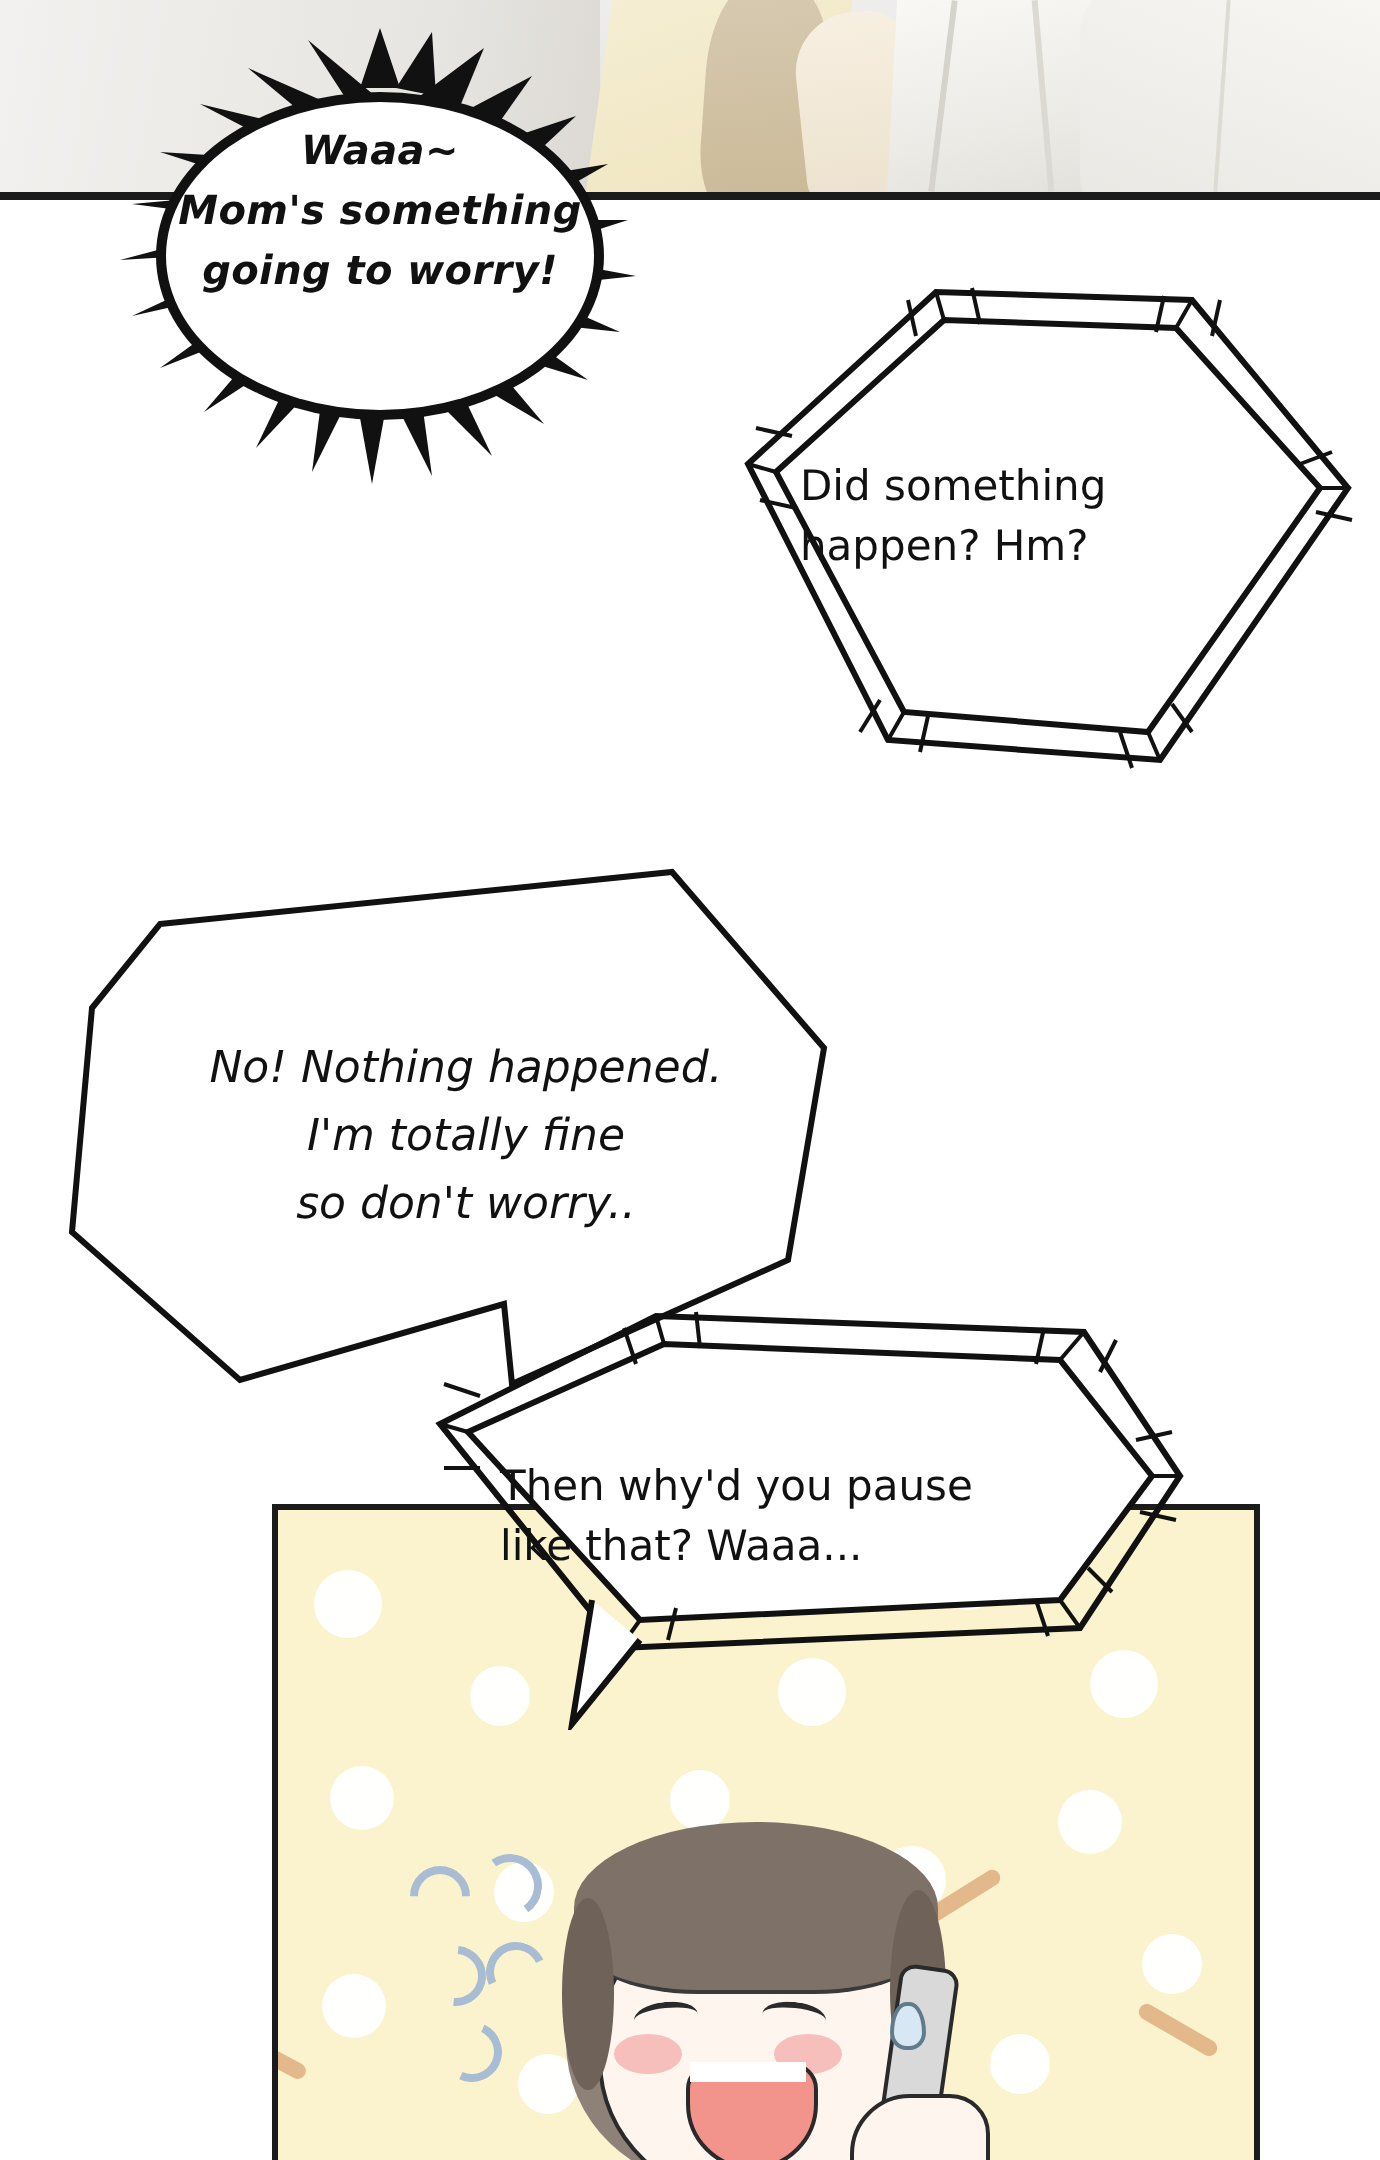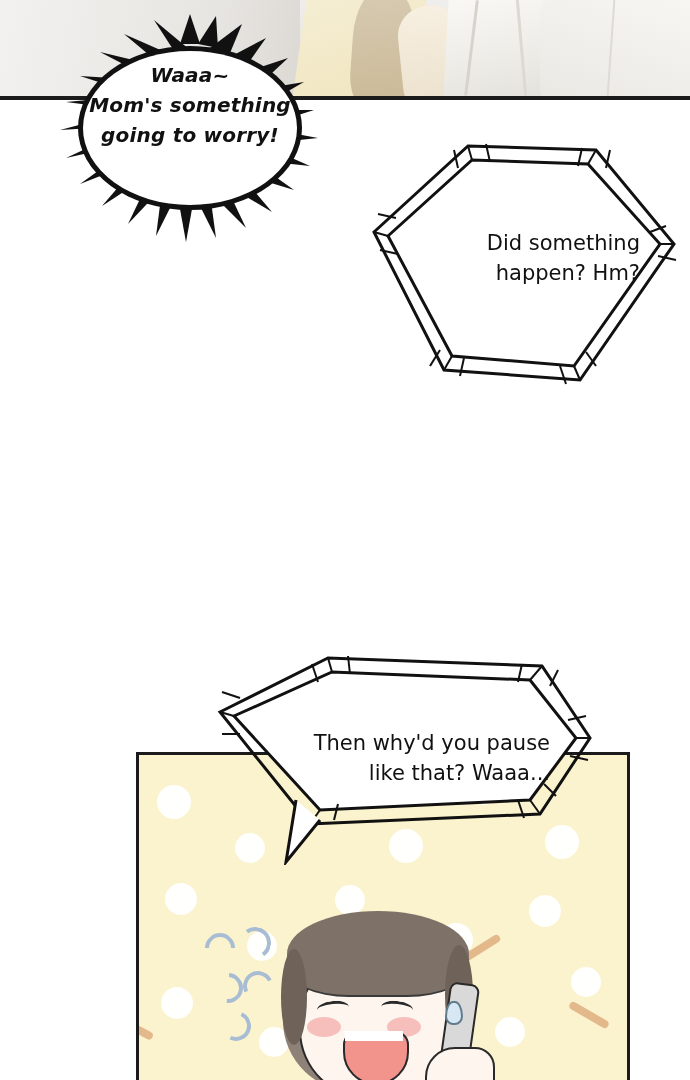--- a/index.html
+++ b/index.html
@@ -120,7 +120,7 @@
   }
   .hexbal .hex-text {
     position: absolute;
-    text-align: right;
+    text-align: left;
     color: #111111;
     font-family: "DejaVu Sans", sans-serif;
     font-size: 21px;

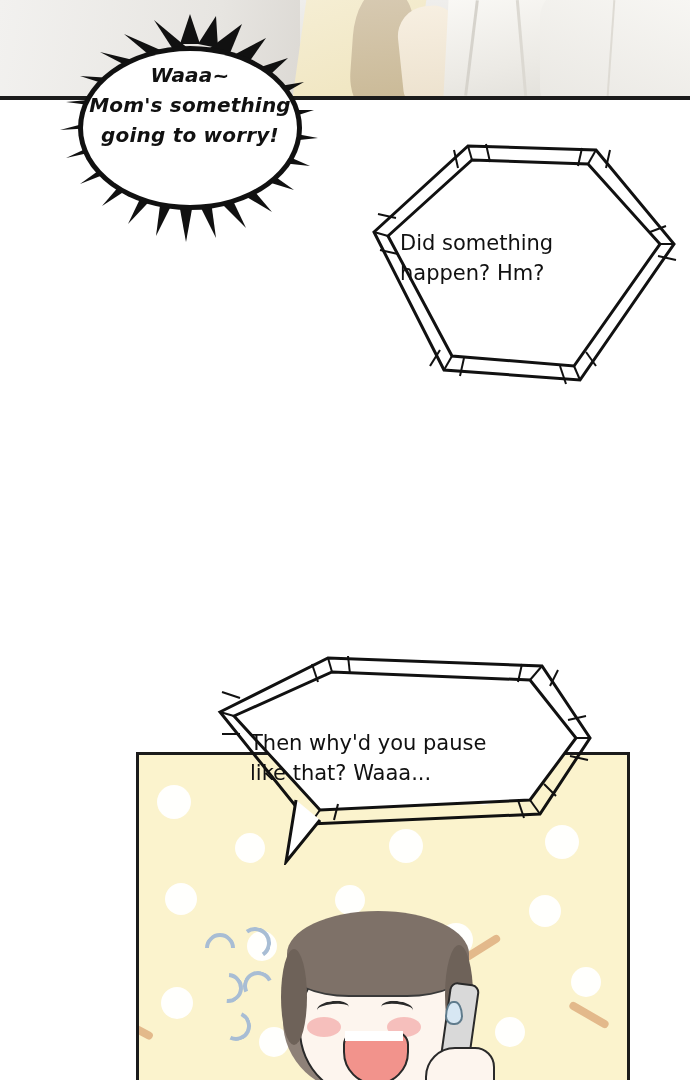--- a/index.html
+++ b/index.html
@@ -361,6 +361,14 @@
 happen? Hm?</div>
   </div>
 
+  <div id="poly1">
+    <svg width="420" height="300" viewBox="0 0 420 300">
+      <polygon points="56,42 312,16 388,104 370,210 232,272 228,232 96,270 12,196 22,84" fill="#ffffff" stroke="#111111" stroke-width="3"></polygon>
+    </svg>
+    <div class="poly-text">No! Nothing happened.
+I'm totally fine
+so don't worry..</div>
+  </div>
 
   <div class="bottom-panel">
 

